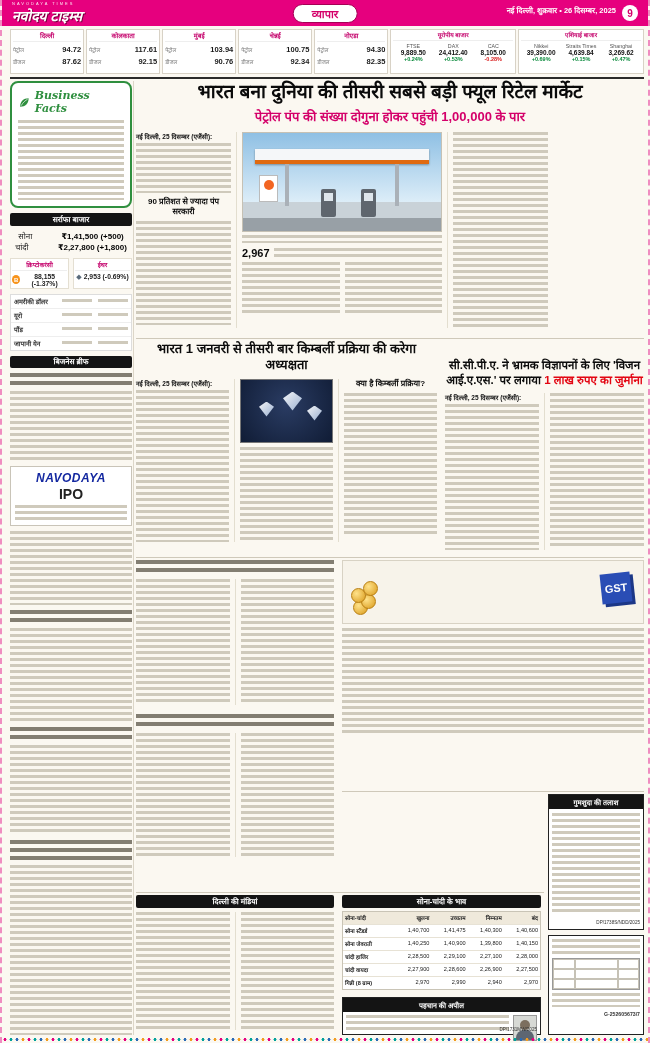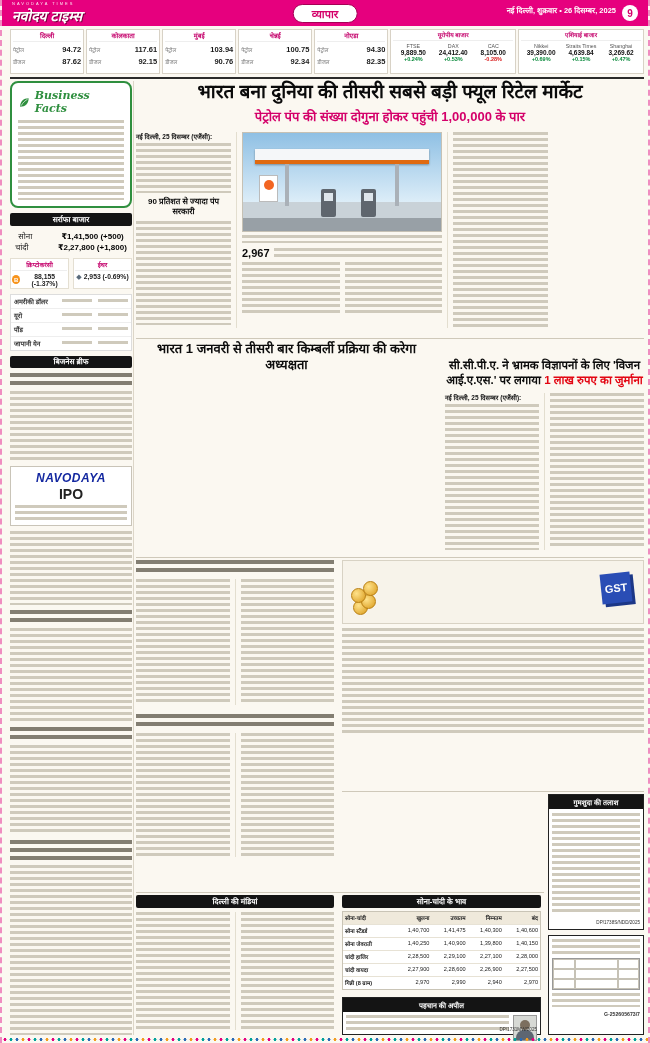--- a/index.html
+++ b/index.html
@@ -389,6 +389,24 @@
 
   <section class="art kim">
     <h2 class="h-md">भारत 1 जनवरी से तीसरी बार किम्बर्ली प्रक्रिया की करेगा अध्यक्षता</h2>
+    <div class="cols">
+      <div class="col">
+        <span class="dl">नई दिल्ली, 25 दिसम्बर (एजैंसी):</span>
+        <div class="tl" style="height:152px"></div>
+      </div>
+      <div class="col">
+        <div class="diamond-photo">
+          <i class="dia d1"></i>
+          <i class="dia d2"></i>
+          <i class="dia d3"></i>
+        </div>
+        <div class="tl" style="height:94px;margin-top:4px"></div>
+      </div>
+      <div class="col">
+        <div class="xh" style="margin-top:0">क्या है किम्बर्ली प्रक्रिया?</div>
+        <div class="tl" style="height:144px"></div>
+      </div>
+    </div>
   </section>
 
   <section class="art ccpa">

